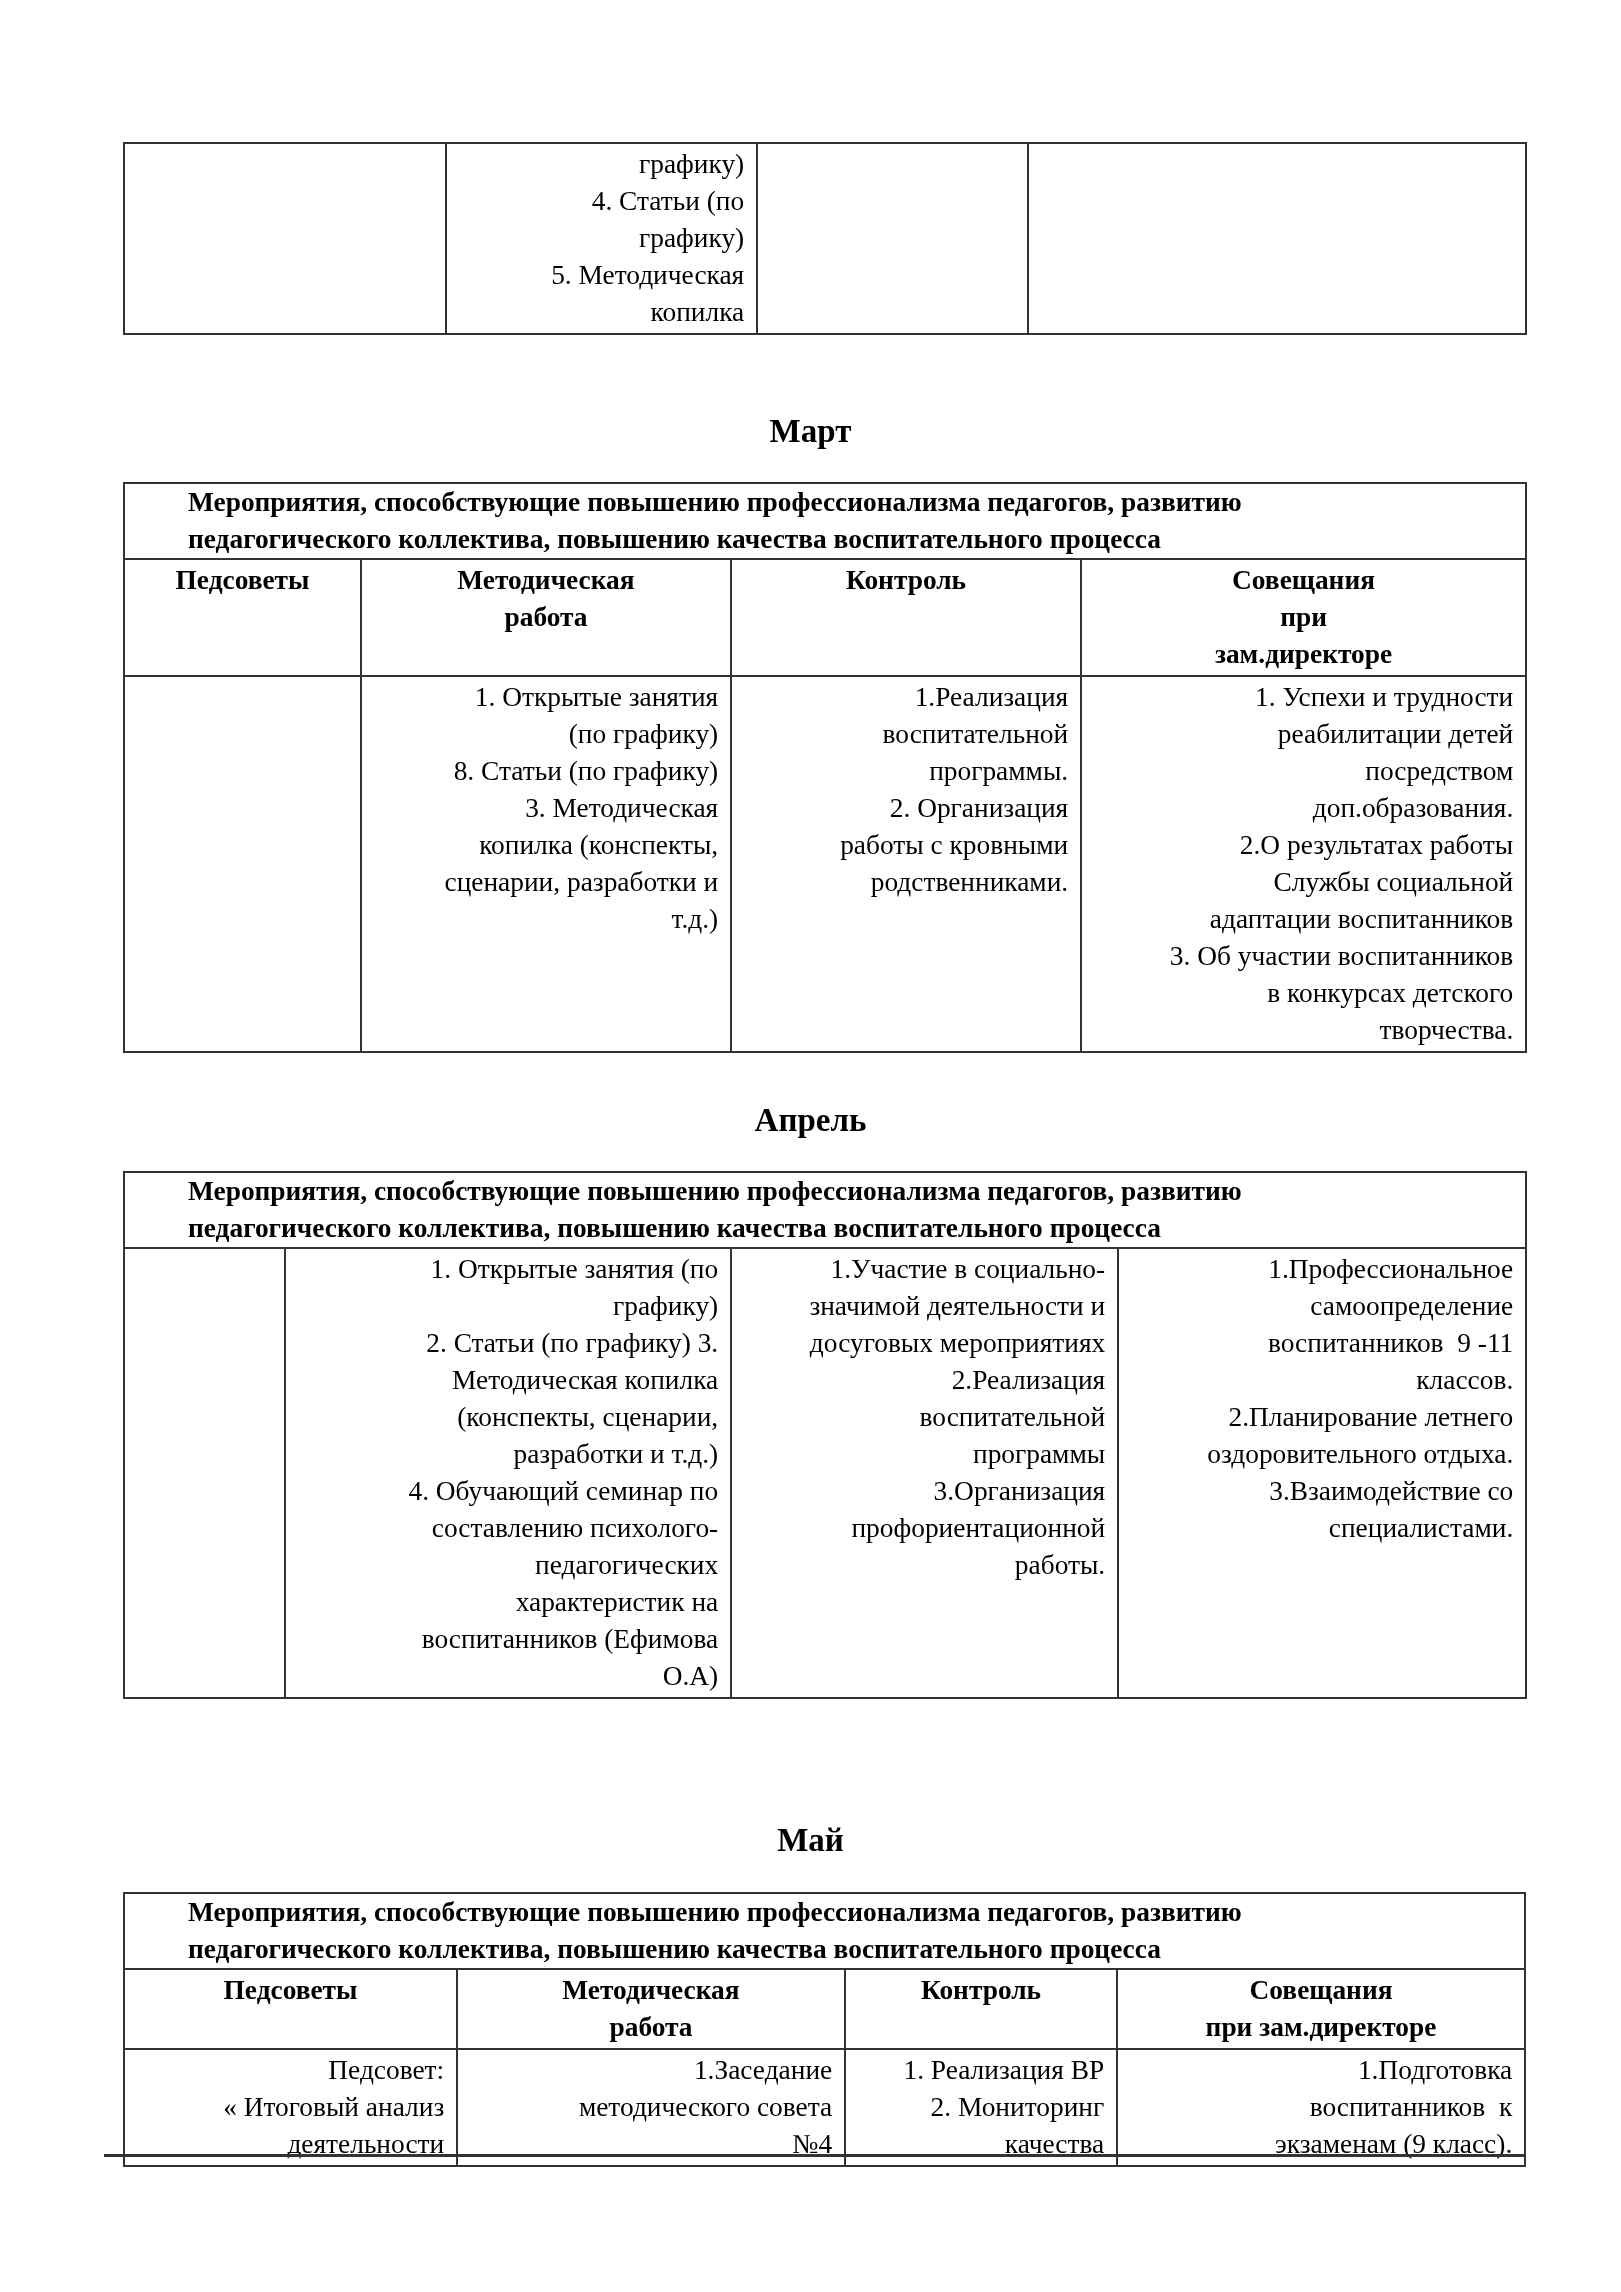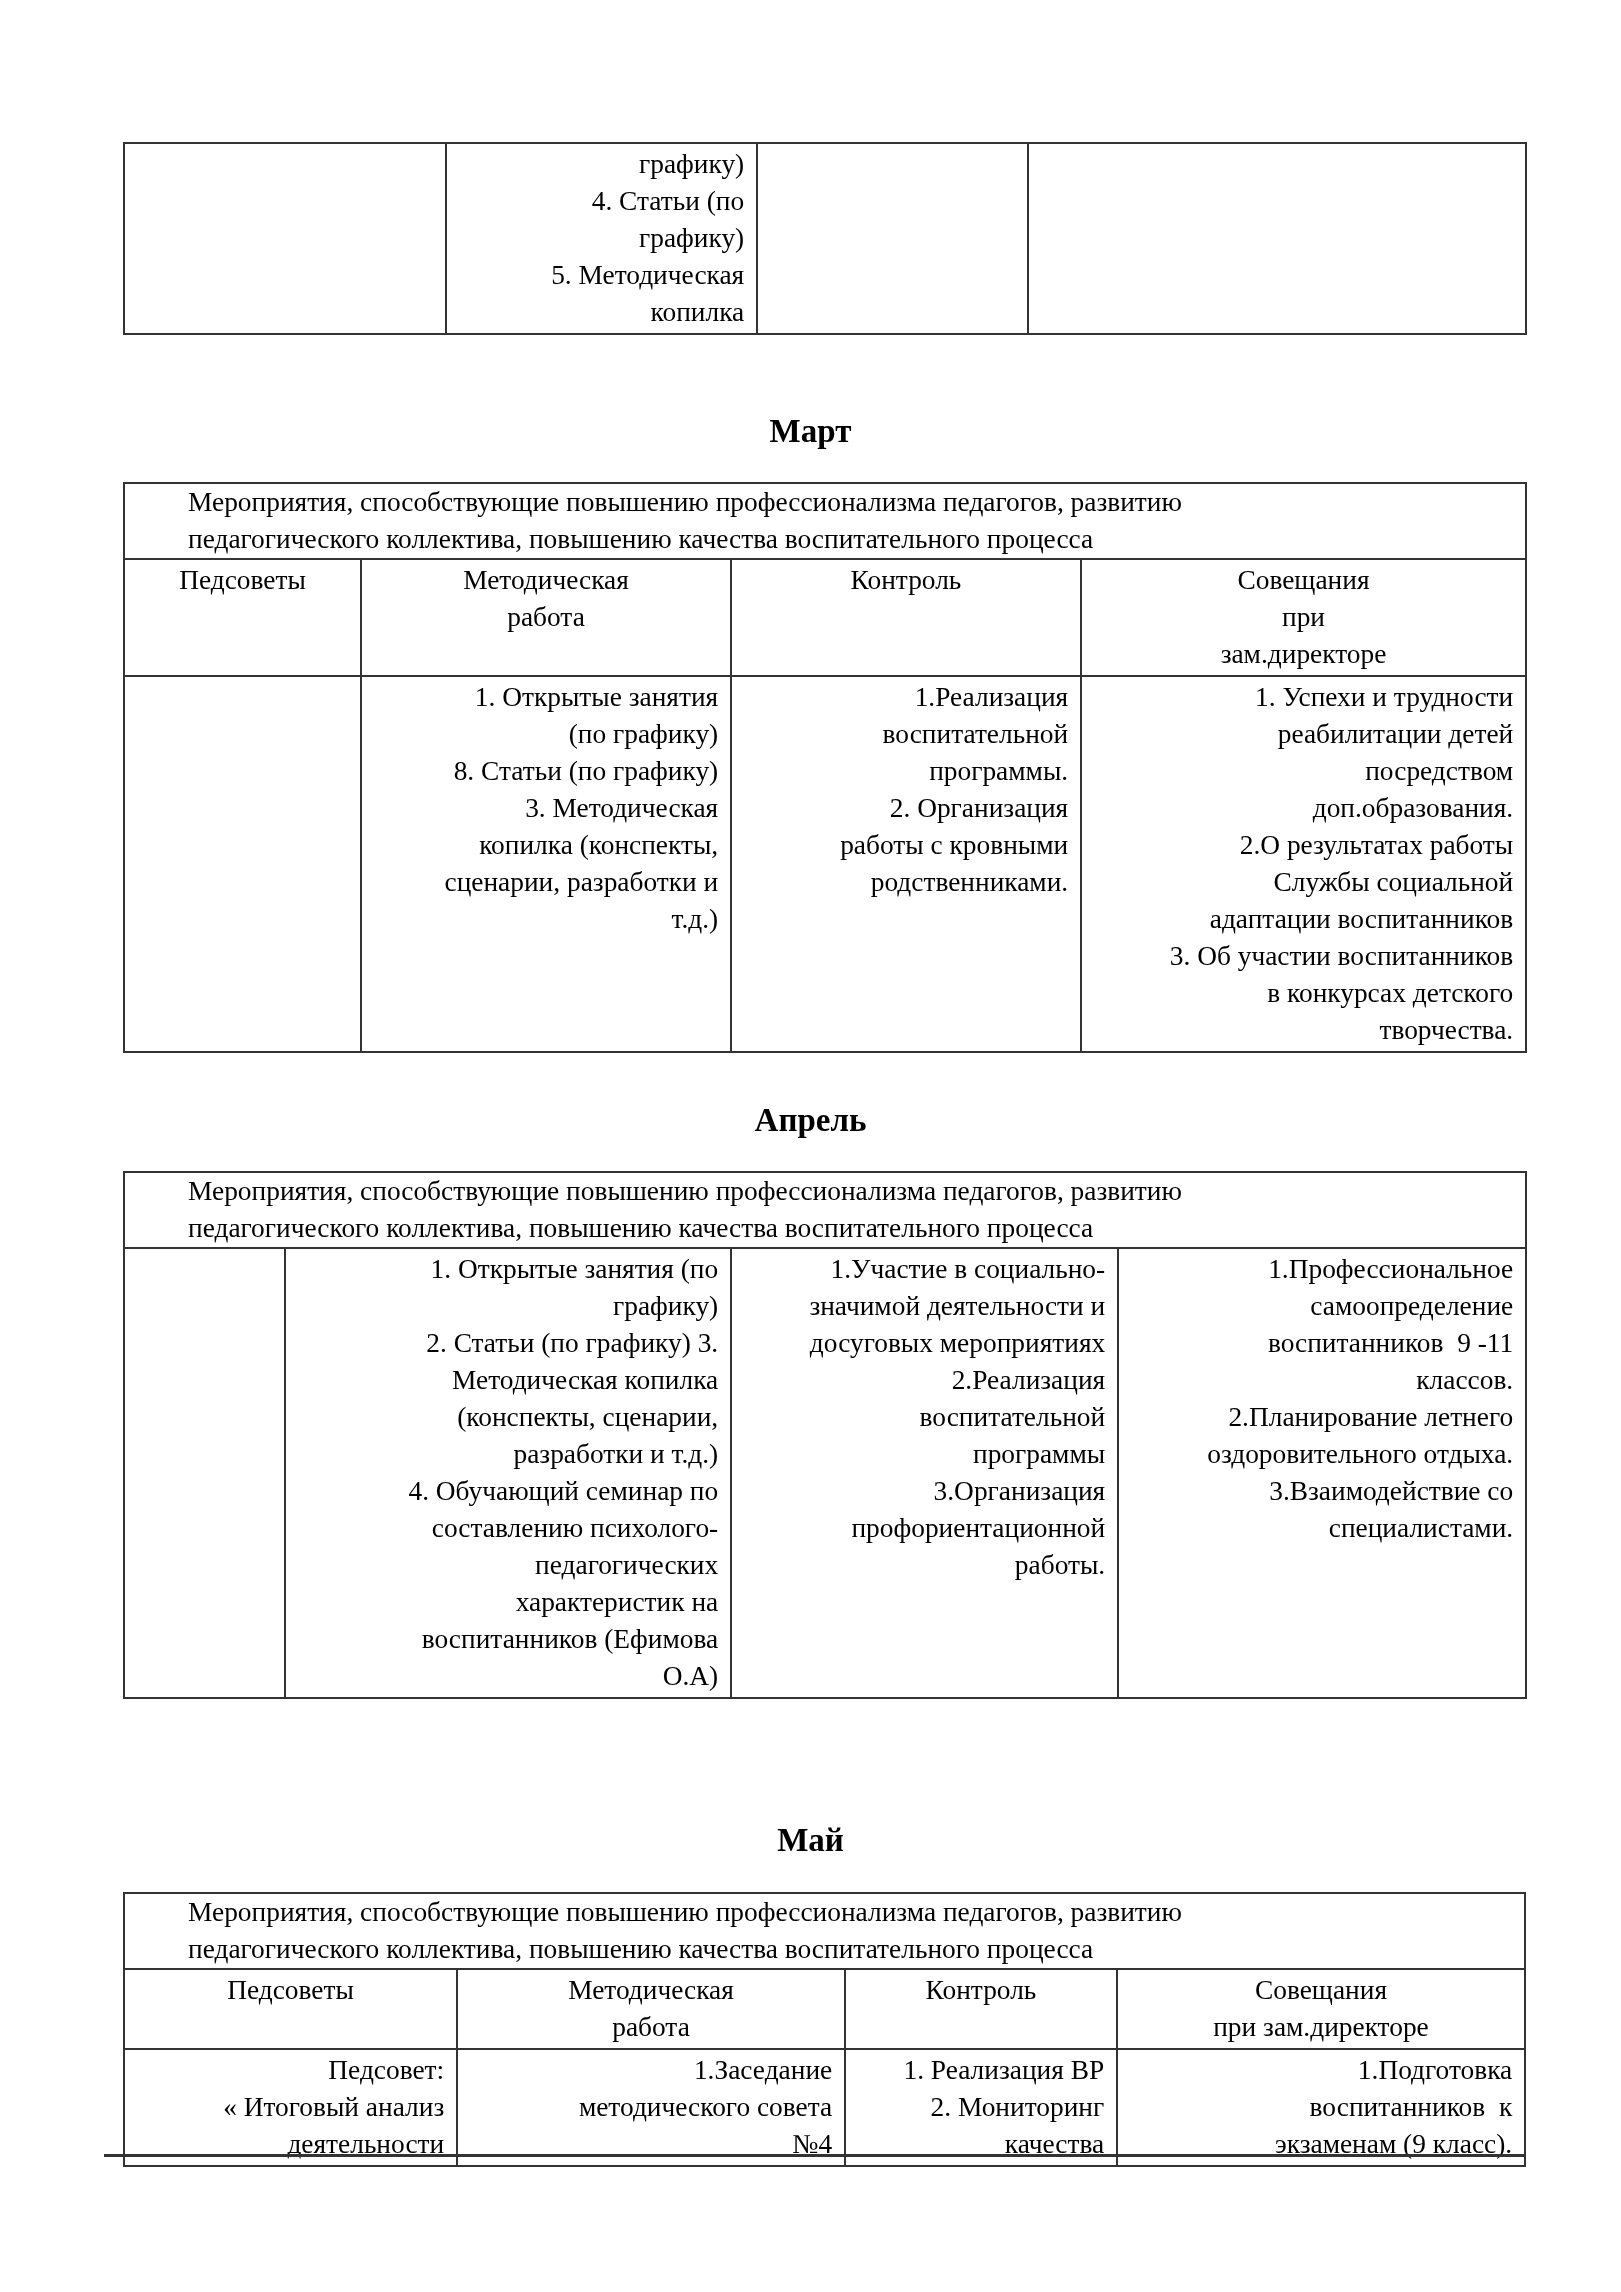--- a/index.html
+++ b/index.html
@@ -17,7 +17,7 @@
     border: 2px solid #333; vertical-align: top; padding: 2px 11.8px 2px 11.8px;
   }
   .tbl .banner td {
-    font-weight: normal; text-align: left; padding: 0 11.8px 0 63px; line-height: 37px;
+    font-weight: bold; text-align: left; padding: 0 11.8px 0 63px; line-height: 37px;
   }
   .tbl .colhead td { font-weight: normal; text-align: center; }
   .tbl .colhead td.left { text-align: left; }

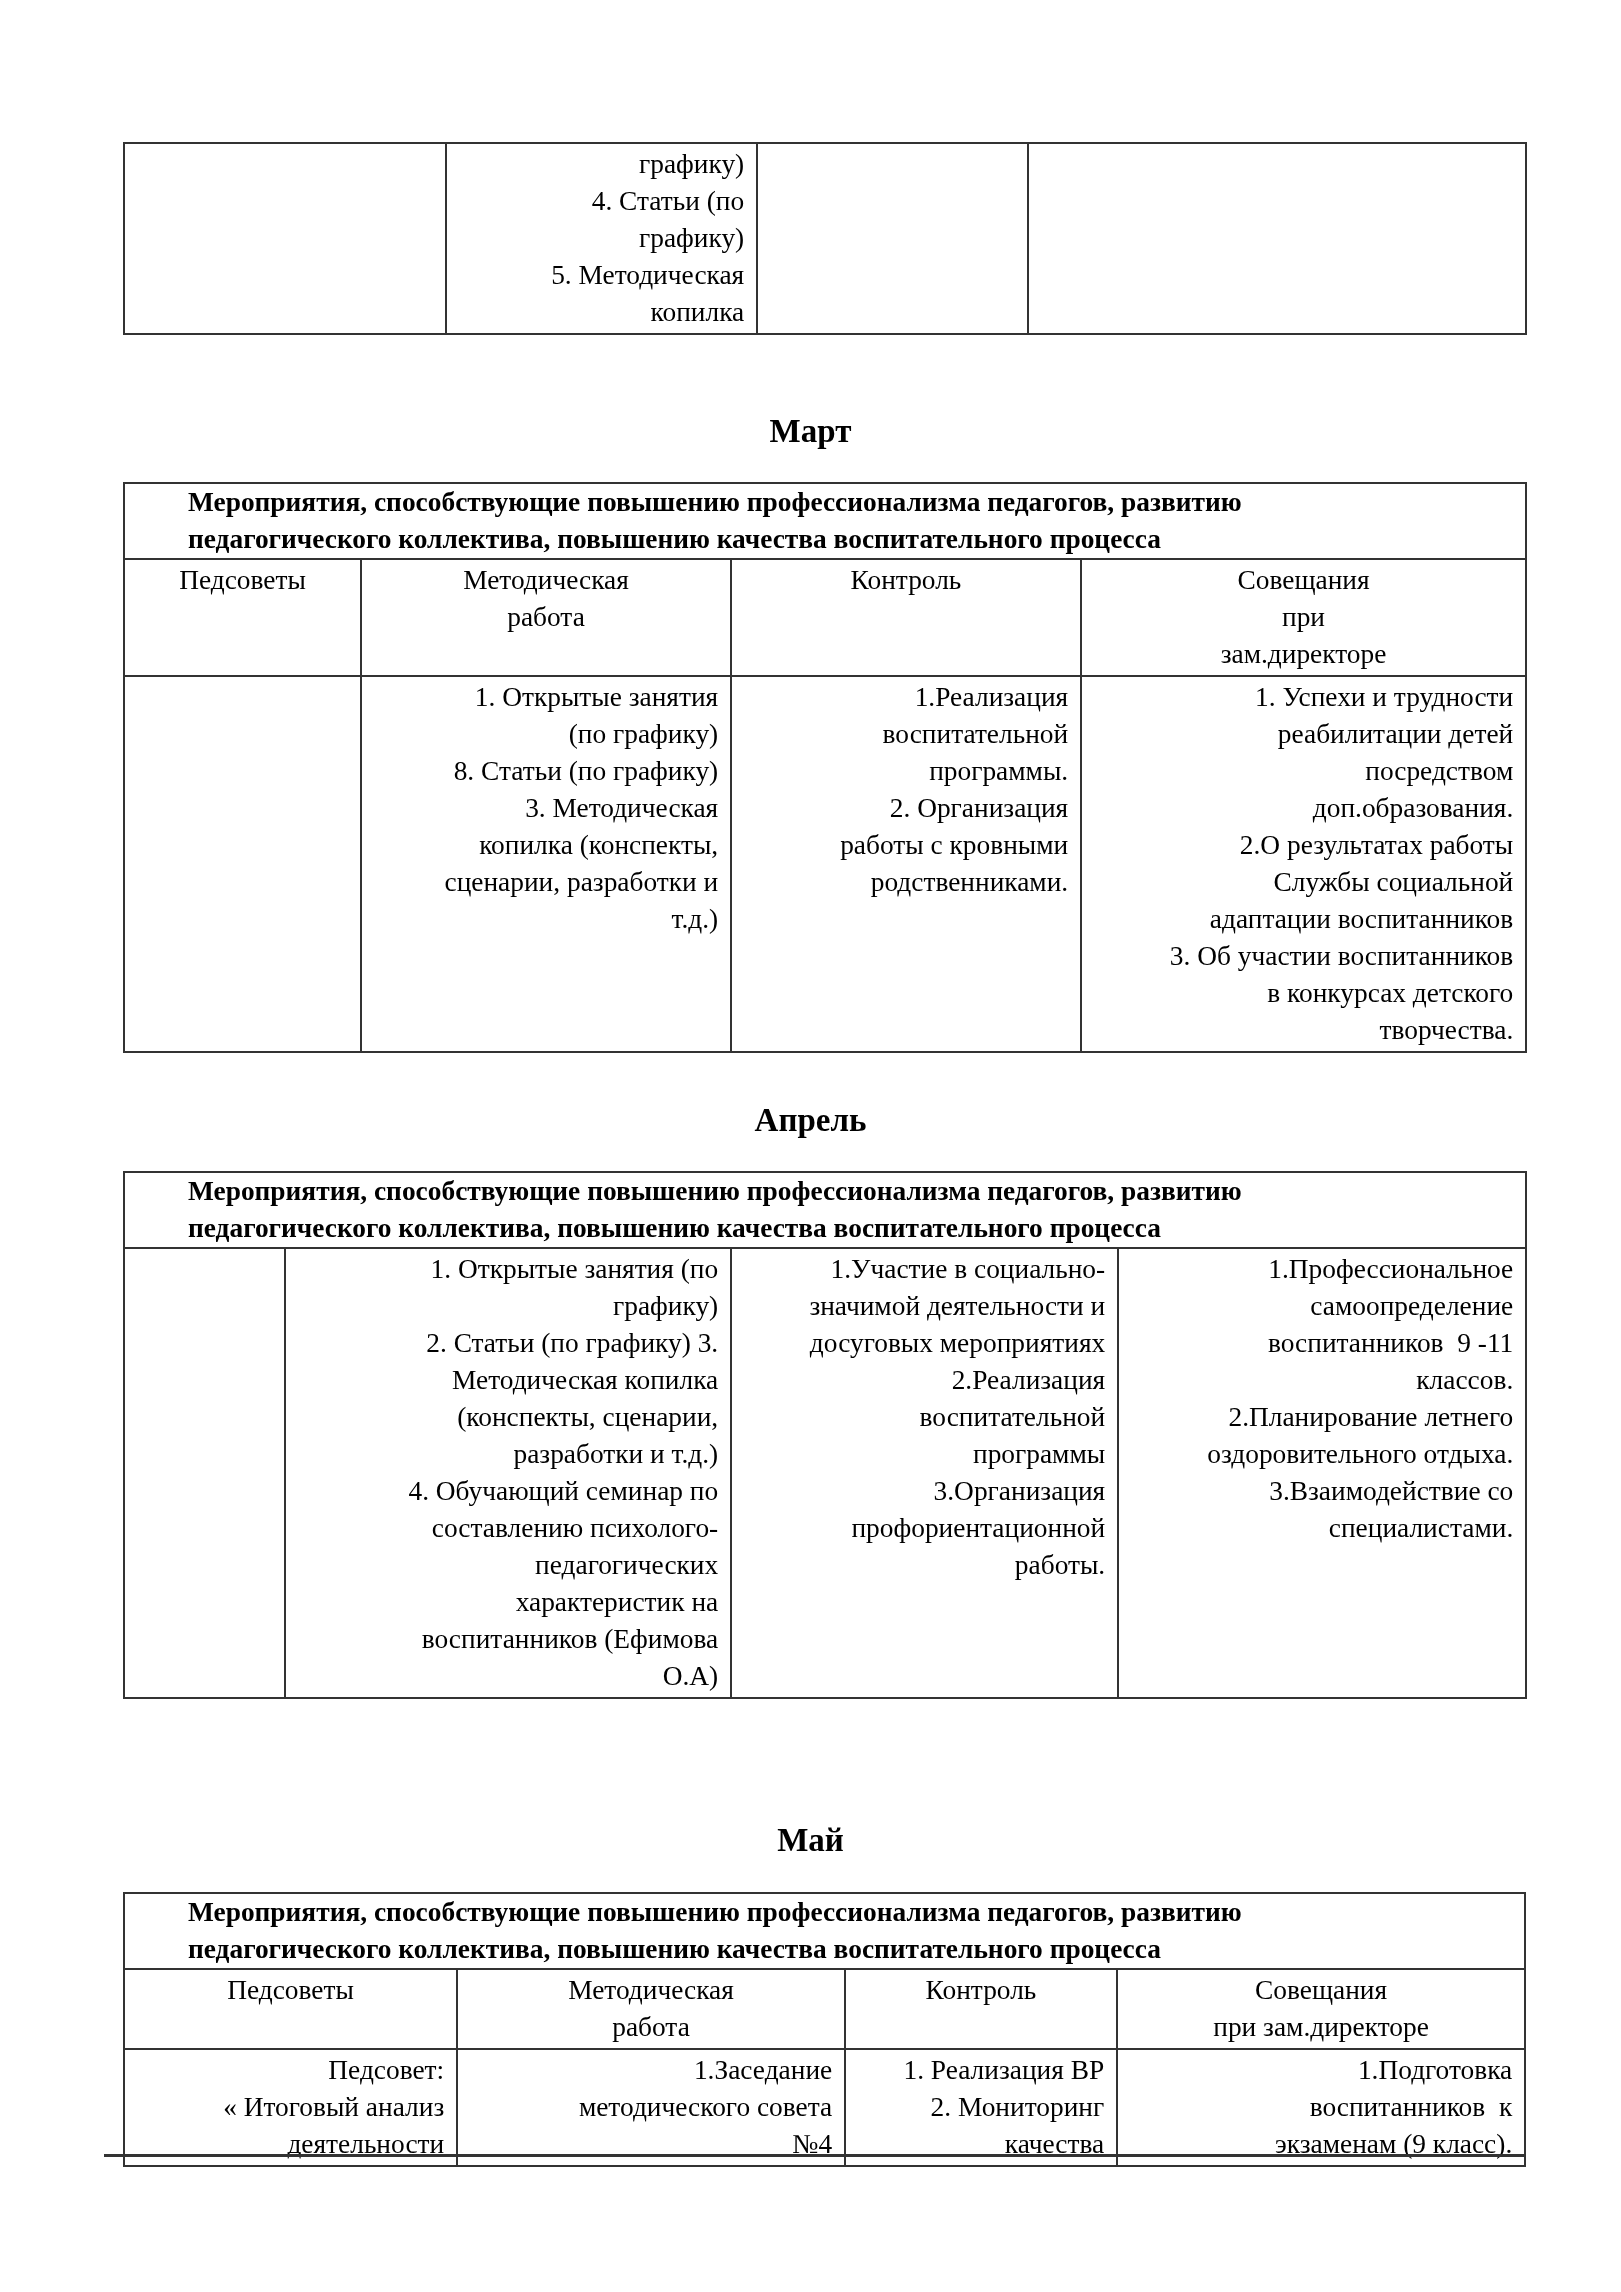--- a/index.html
+++ b/index.html
@@ -19,7 +19,7 @@
   .tbl .banner td {
     font-weight: bold; text-align: left; padding: 0 11.8px 0 63px; line-height: 37px;
   }
-  .tbl .colhead td { font-weight: normal; text-align: center; }
+  .tbl .colhead td { font-weight: bold; text-align: center; }
   .tbl .colhead td.left { text-align: left; }
   .tbl .body td { text-align: right; }
   .month {

